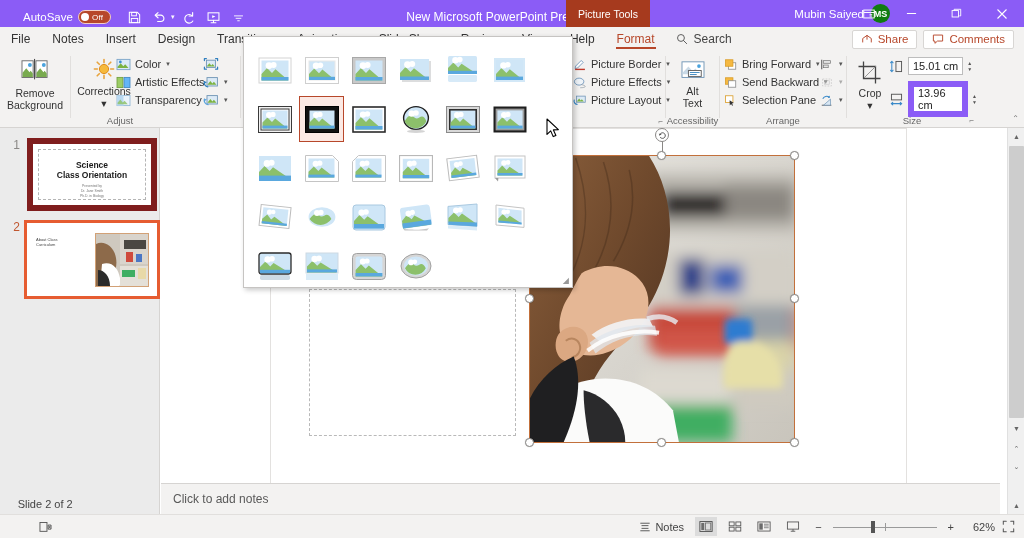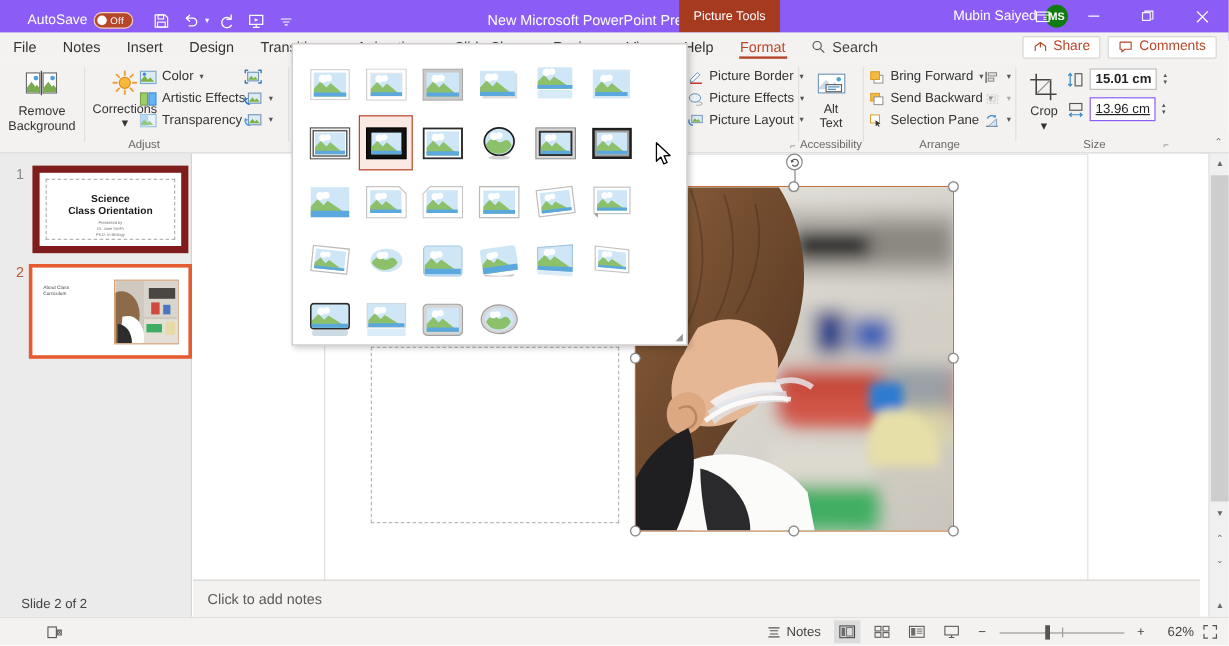--- a/index.html
+++ b/index.html
@@ -615,7 +615,7 @@
       </div>
 
       <div style="position:absolute;left:42px;top:6px;">
-        <div style="display:flex;align-items:center;gap:4px;margin-bottom:6px;font-weight:bold;">
+        <div style="display:flex;align-items:center;gap:4px;margin-bottom:6px;">
           <span class="ico">
             <svg width="15" height="15" viewBox="0 0 16 16">
                 <path d="M3 2.6v10.8M1.6 4 3 2.4 4.4 4M1.6 12 3 13.6 4.4 12" fill="none" stroke="#3a8ac9" stroke-width="1.1" stroke-linecap="round" stroke-linejoin="round"></path>

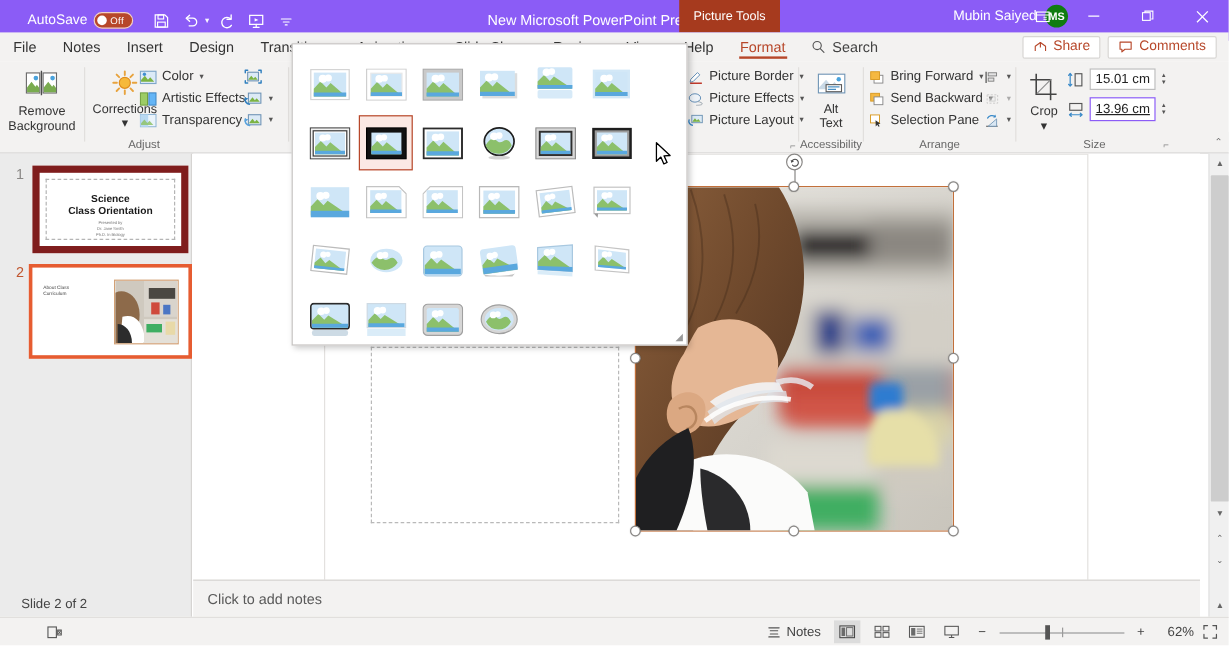--- a/index.html
+++ b/index.html
@@ -635,7 +635,7 @@
                 <path d="M2.6 12.4h10.8M4 11 2.4 12.4 4 13.8M12 11l1.6 1.4L12 13.8" fill="none" stroke="#3a8ac9" stroke-width="1.1" stroke-linecap="round" stroke-linejoin="round"></path>
               </svg>
           </span>
-          <span style="display:flex;align-items:center;border:1px solid #8b5cf6;background:#fff;height:20px;padding:0 4px;font-size:11px;color:#222;text-decoration:underline;">13.96 cm</span>
+          <span style="display:flex;align-items:center;border:6px solid #8b5cf6;background:#fff;height:36px;padding:0 4px;font-size:11px;color:#222;">13.96 cm</span>
           <span style="display:flex;flex-direction:column;gap:1px;">
             <span style="font-size:5px;line-height:5px;color:#555;">▲</span>
             <span style="font-size:5px;line-height:5px;color:#555;">▼</span>

